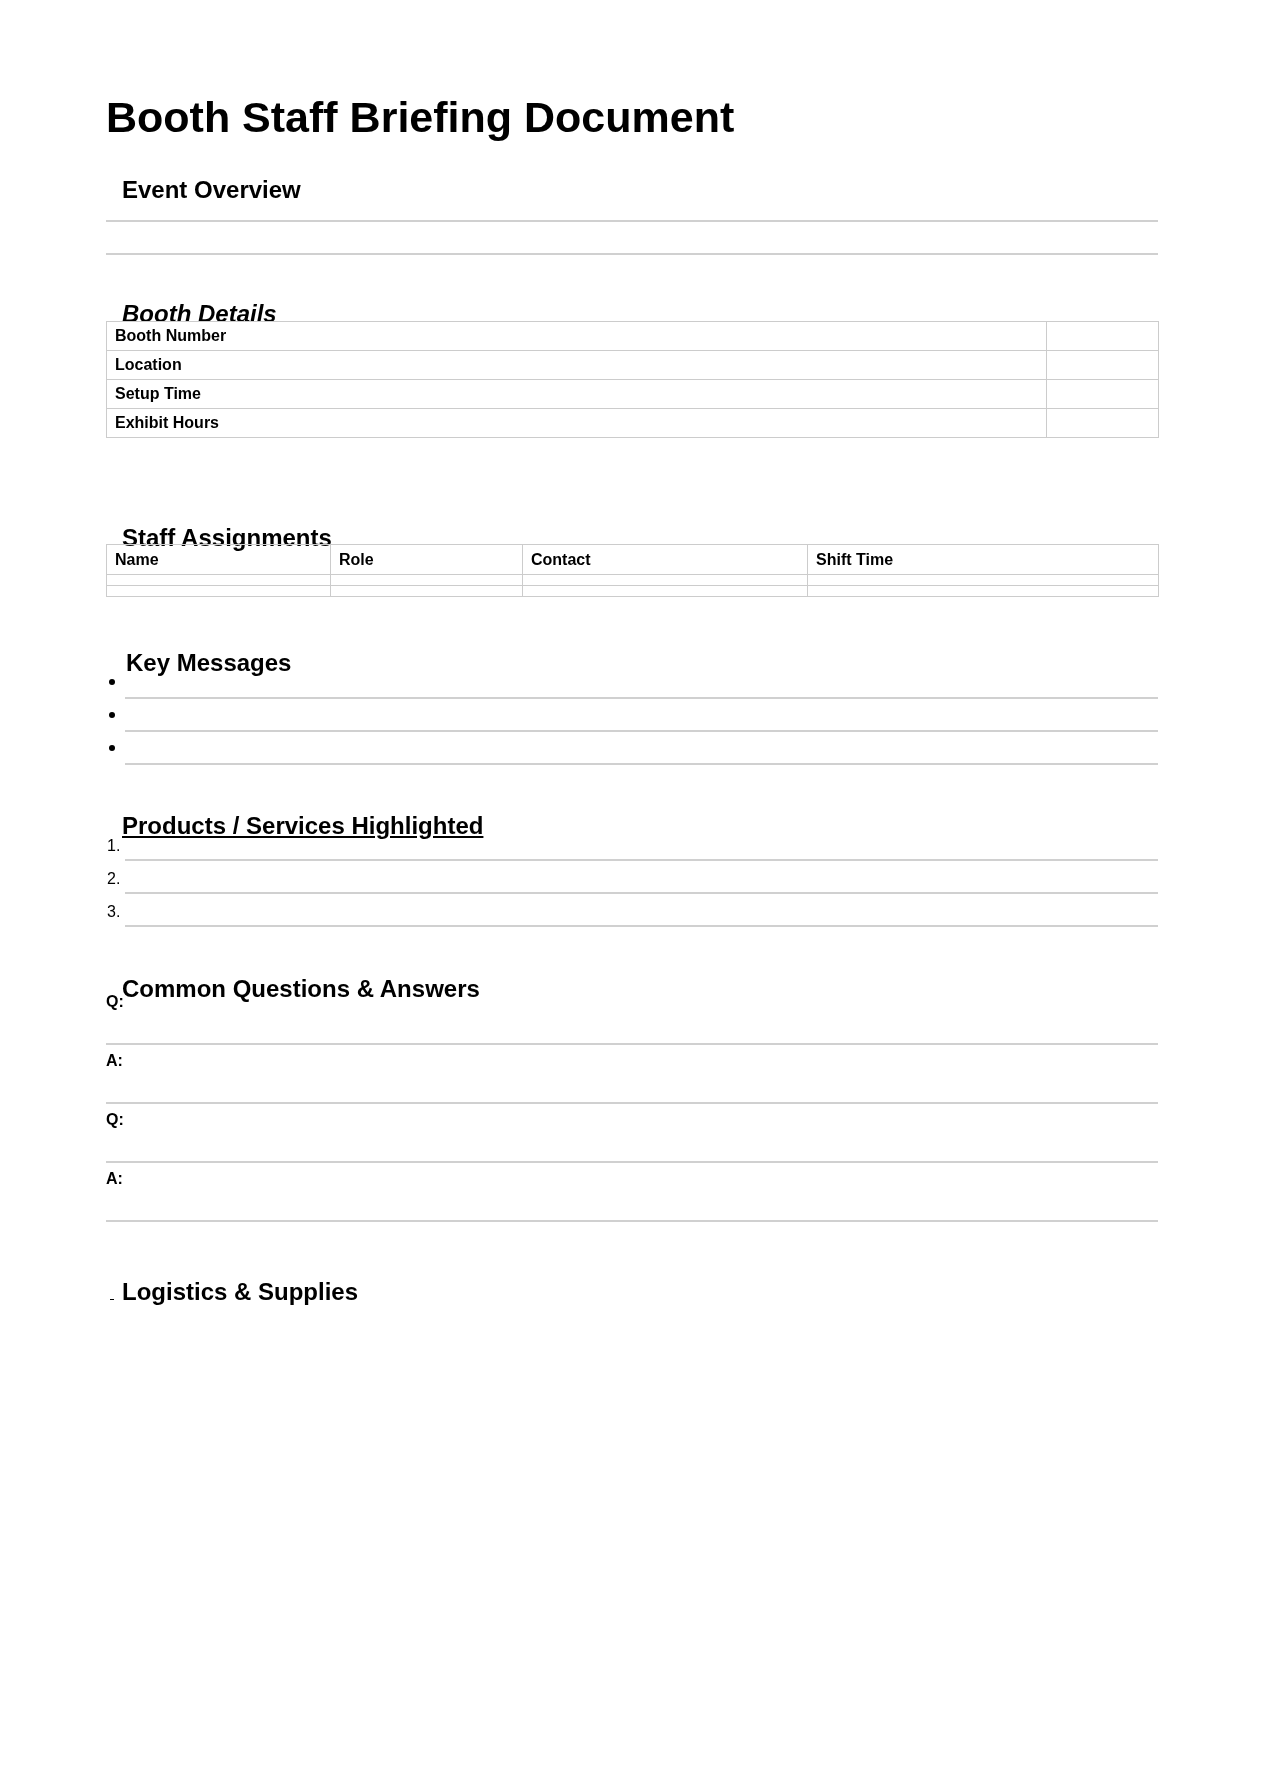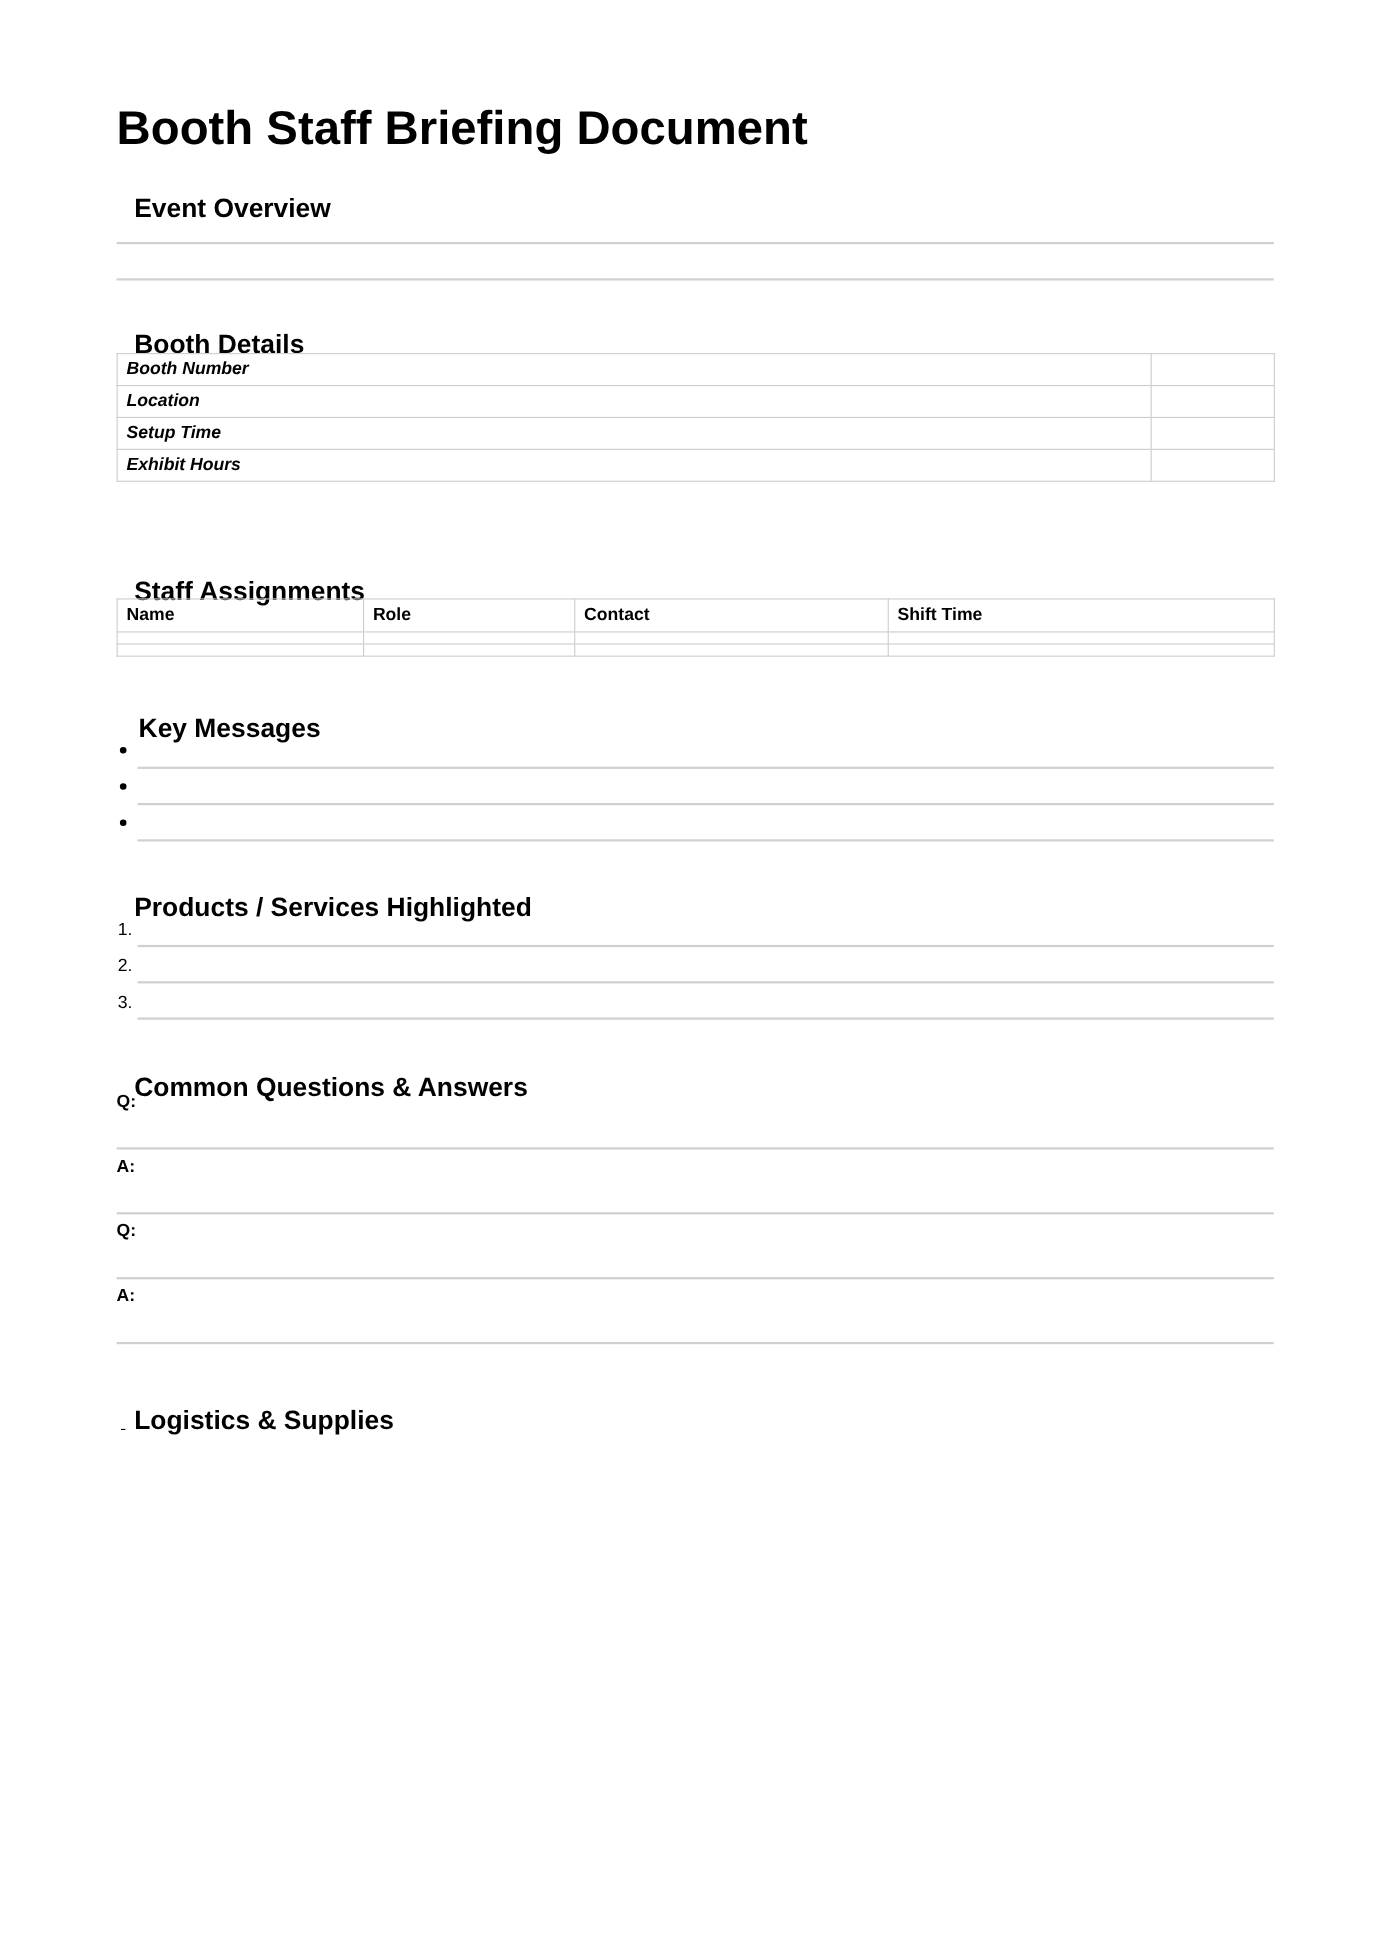--- a/index.html
+++ b/index.html
@@ -31,7 +31,7 @@
   <div class="rule" style="left:0; top:220px; width:1052px;"></div>
   <div class="rule" style="left:0; top:253px; width:1052px;"></div>
 
-  <h2 style="left:0; top:286px;">Booth Details</h2>
+  <h2 style="left:0; top:286px;font-style:italic;">Booth Details</h2>
   <table class="booth" style="left:0; top:321px; width:1052px;font-style:italic;">
     <colgroup>
         <col style="width:940px">

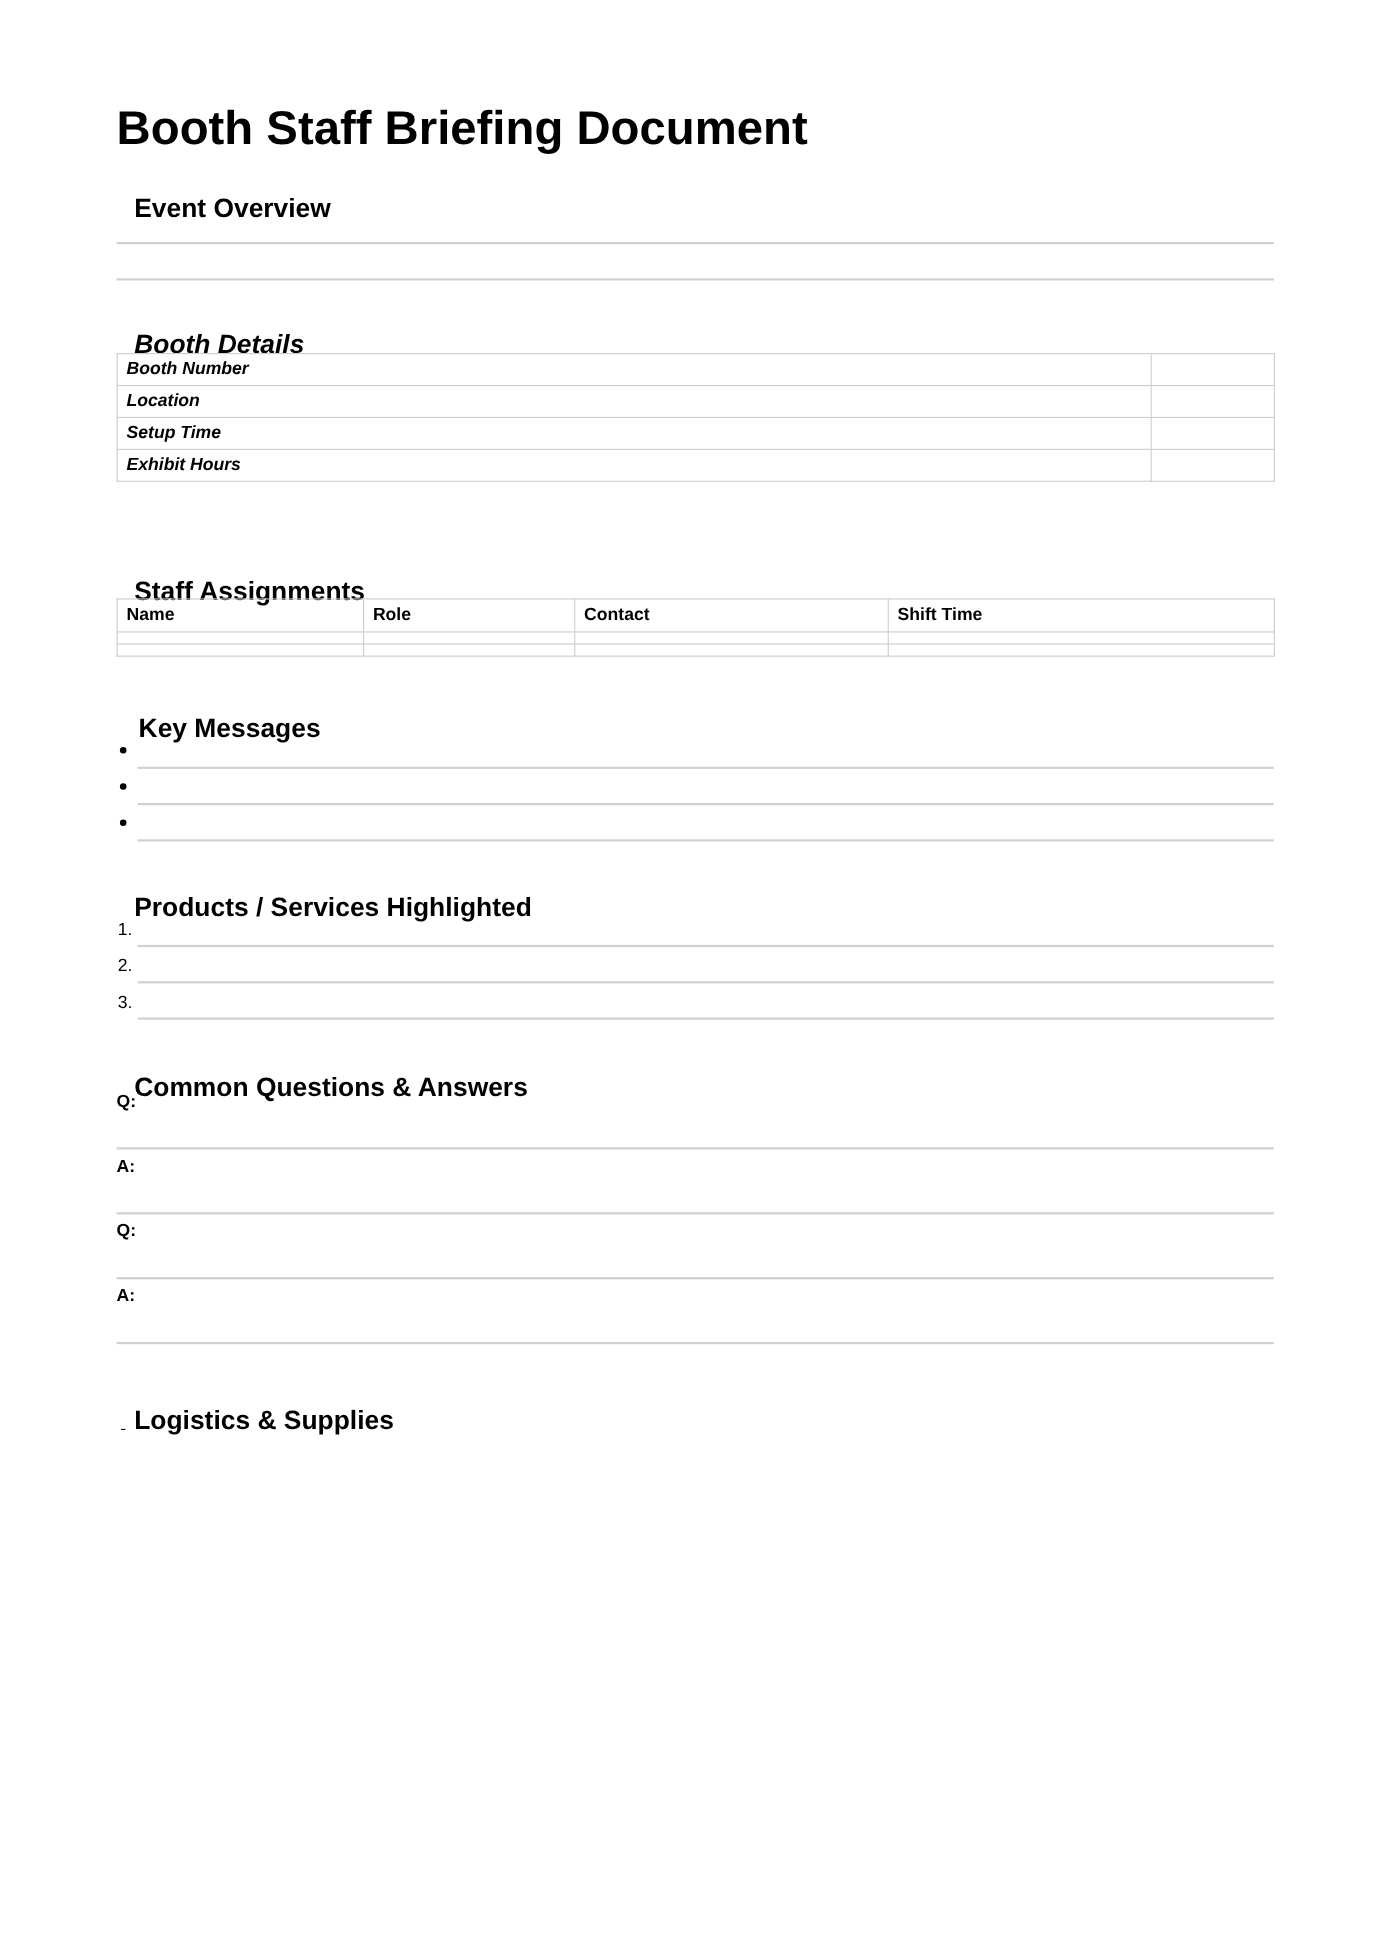--- a/index.html
+++ b/index.html
@@ -32,7 +32,7 @@
   <div class="rule" style="left:0; top:253px; width:1052px;"></div>
 
   <h2 style="left:0; top:286px;font-style:italic;">Booth Details</h2>
-  <table class="booth" style="left:0; top:321px; width:1052px;font-style:italic;">
+  <table class="booth" style="left:0; top:321px; width:1052px;">
     <colgroup>
         <col style="width:940px">
         <col style="width:112px">

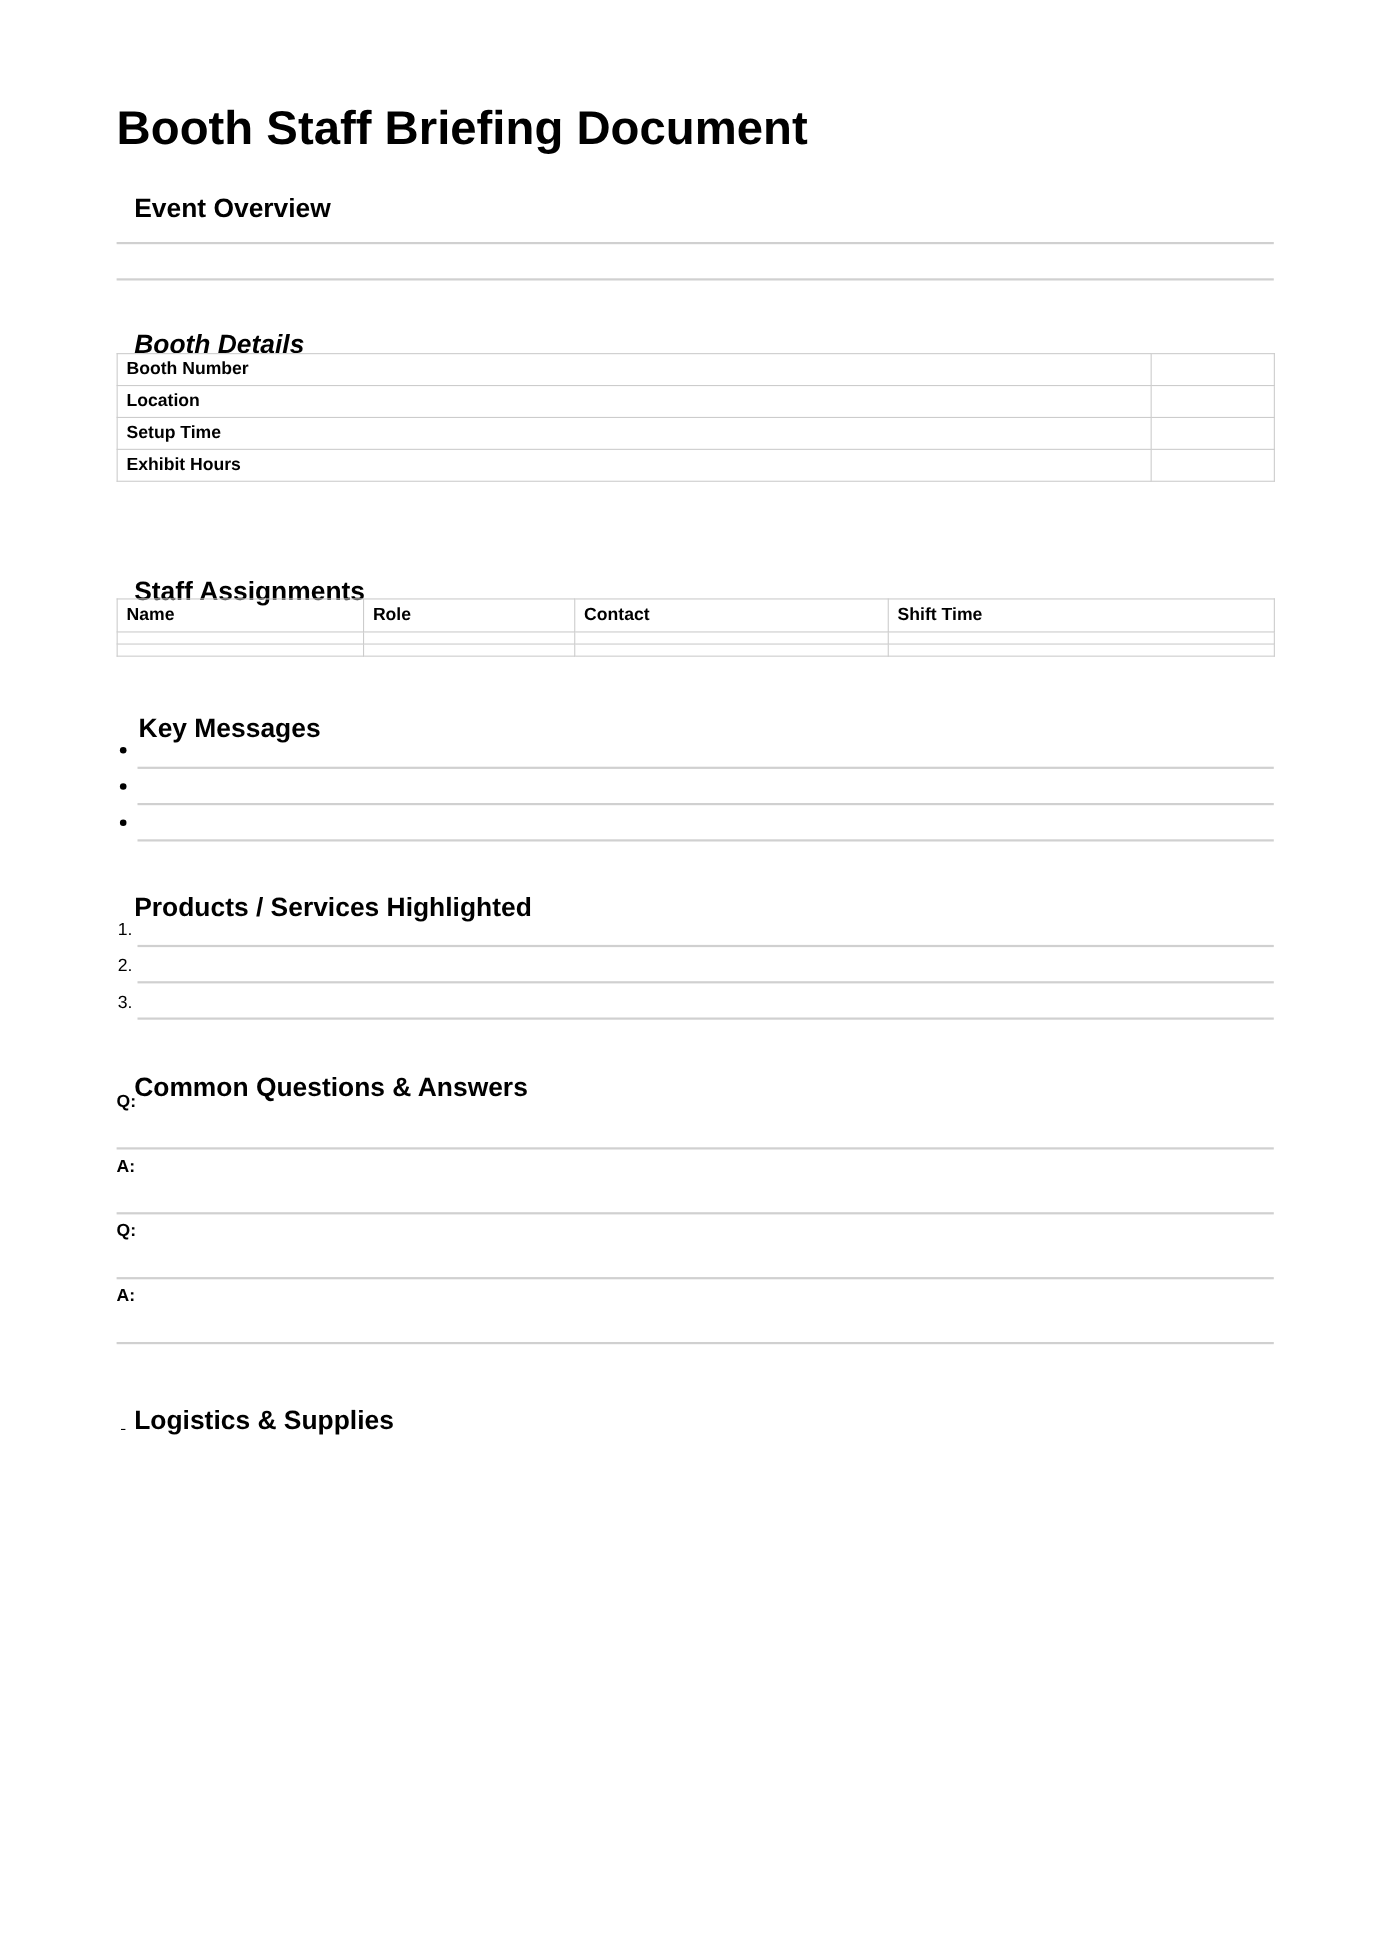--- a/index.html
+++ b/index.html
@@ -99,7 +99,7 @@
     <div class="rule" style="left:19px; top:763px; width:1033px;"></div>
   </div>
 
-  <h2 style="left:0; top:798px;">Products / Services Highlighted</h2>
+  <h2 style="left:0; top:798px;text-decoration:underline;">Products / Services Highlighted</h2>
   <div>
     <span class="marker" style="left:1px; top:838px;">1.</span>
     <div class="rule" style="left:19px; top:859px; width:1033px;"></div>

